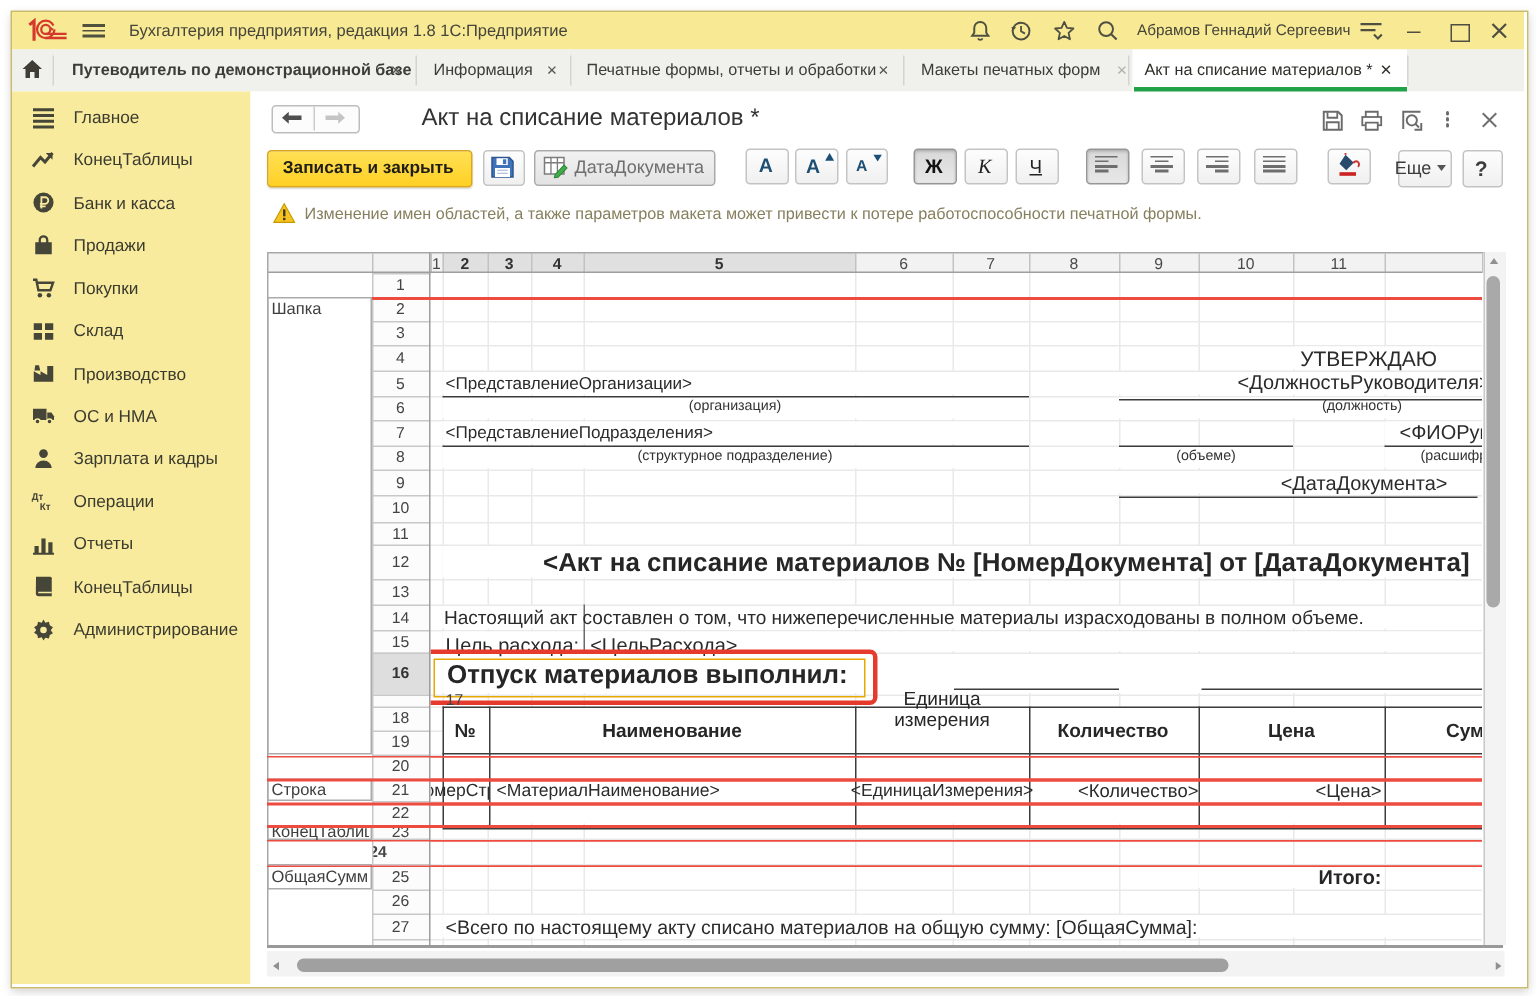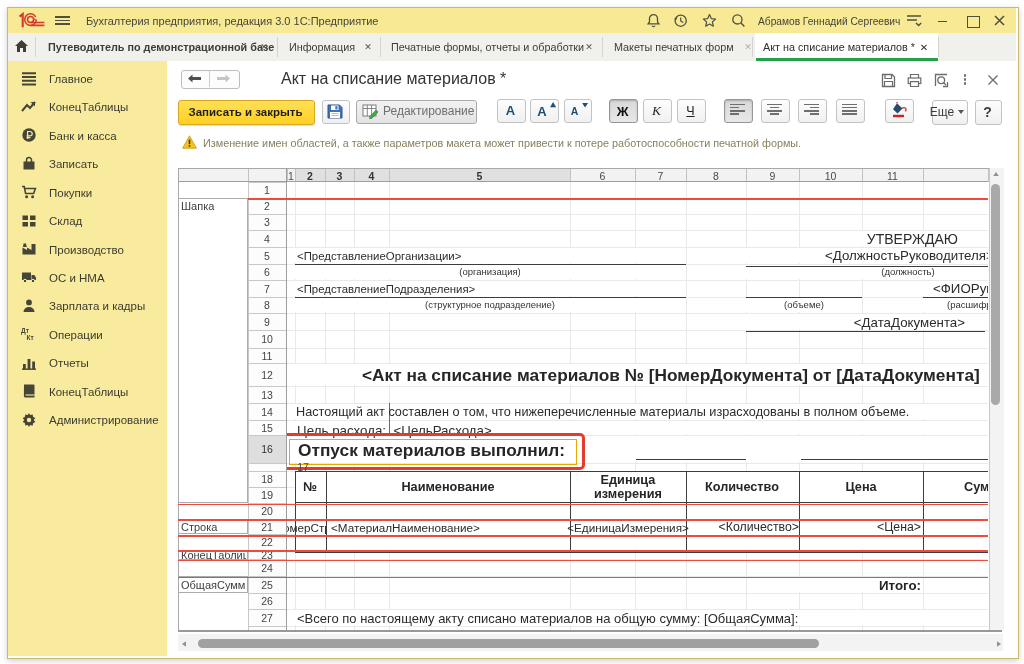--- a/index.html
+++ b/index.html
@@ -23,7 +23,7 @@
 <div style="left:55px;top:16px;width:15px;height:1.8px;background:#50503f"></div>
 <div style="left:55px;top:19.5px;width:15px;height:1.8px;background:#50503f"></div>
 <div style="left:55px;top:23px;width:15px;height:1.8px;background:#50503f"></div>
-<div style="left:86px;top:20.5px;font-size:11px;color:#45453a;font-weight:normal;transform:translateY(-50%);white-space:nowrap;">Бухгалтерия предприятия, редакция 3.0 1С:Предприятие</div>
+<div style="left:86px;top:20.5px;font-size:11px;color:#45453a;font-weight:normal;transform:translateY(-50%);white-space:nowrap;">Бухгалтерия предприятия, редакция 1.8 1С:Предприятие</div>
 <svg style="left:646px;top:13px" width="15" height="15" viewBox="0 0 15 15">
 <path d="M7.5,1.6 a4,4 0 0 1 4,4 v3.2 l1.4,2 H2.1 l1.4,-2 V5.6 a4,4 0 0 1 4,-4z" fill="none" stroke="#4f4f41" stroke-width="1.3"></path>
 <path d="M6,12.6 a1.6,1.6 0 0 0 3,0" fill="none" stroke="#4f4f41" stroke-width="1.2"></path>

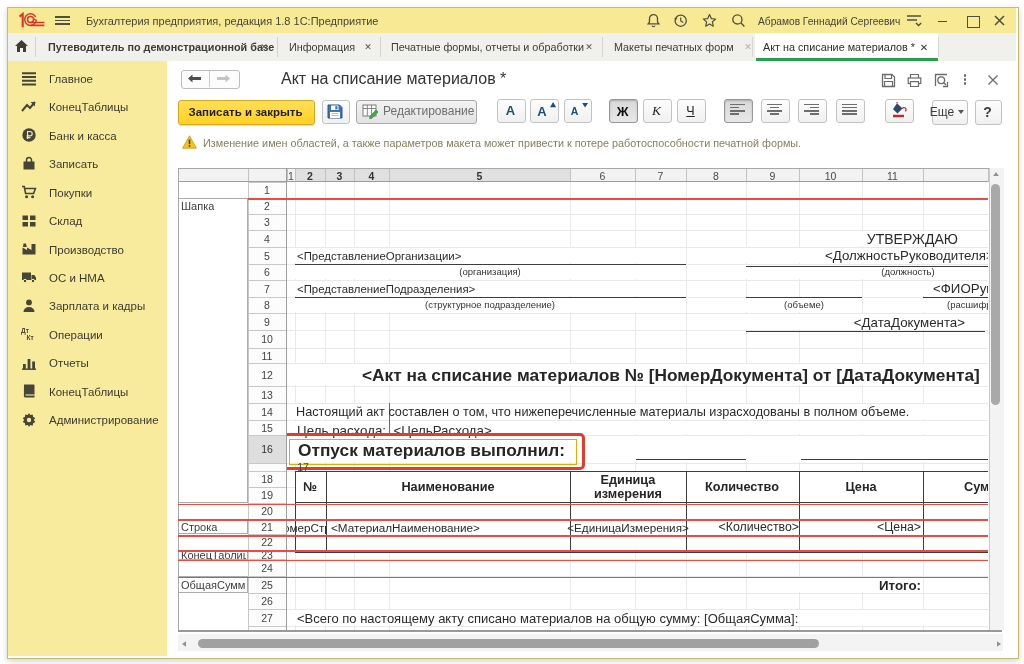--- a/index.html
+++ b/index.html
@@ -182,7 +182,7 @@
 <path d="M1,5.5 H14 M5.3,2 V13 M9.6,2 V13" stroke="#7c7c7c" stroke-width="0.9"></path>
 <path d="M8,13.5 L14,7 16,9 10,15.2 7.6,15.6z" fill="#3fae49" stroke="#2d8136" stroke-width="0.7"></path>
   </svg>
-<div style="left:383px;top:111px;font-size:12px;color:#6f6f6f;font-weight:normal;transform:translateY(-50%);white-space:nowrap;">Редактирование</div>
+<div style="left:383px;top:111px;font-size:12px;color:#6f6f6f;font-weight:normal;transform:translateY(-50%);white-space:nowrap;">ДатаДокумента</div>
 <div style="left:497px;top:99px;width:27px;height:22px;background:linear-gradient(#fdfdfd,#f0f0f0);border:1px solid #c3c3c3;border-radius:3px"></div>
 <div style="left:510.5px;top:110px;font-size:13px;color:#1d4e73;font-weight:bold;transform:translate(-50%,-50%);white-space:nowrap;">А</div>
 <div style="left:530px;top:99px;width:27px;height:22px;background:linear-gradient(#fdfdfd,#f0f0f0);border:1px solid #c3c3c3;border-radius:3px"></div>

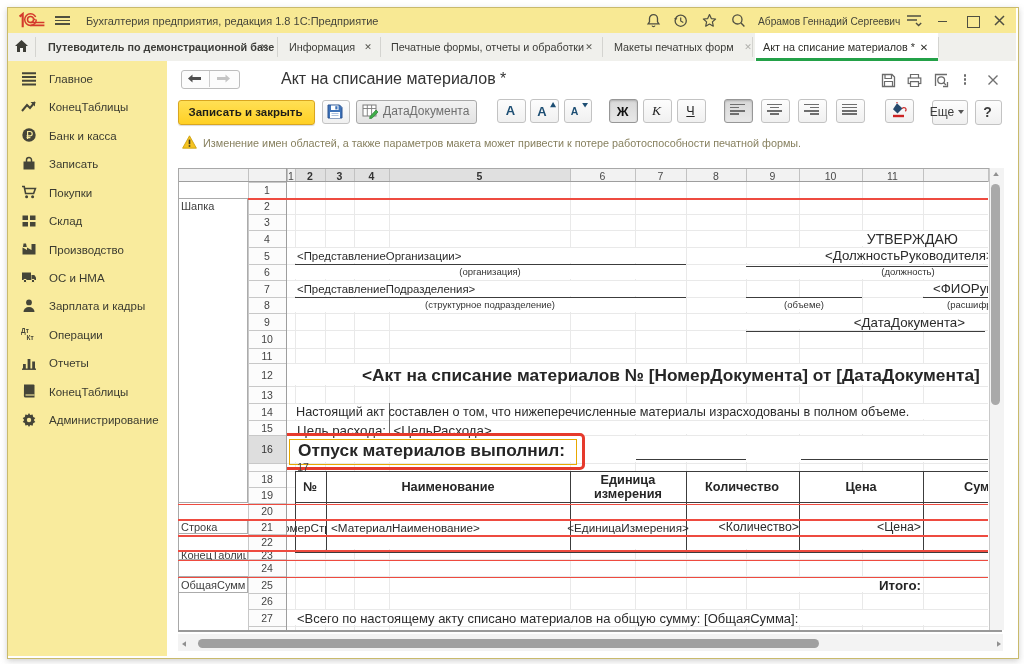--- a/index.html
+++ b/index.html
@@ -89,7 +89,7 @@
     <path d="M2.5,5.5 H13.5 V13.5 H2.5z" fill="#454538"></path>
     <path d="M5.5,7.5 V4 a2.5,2.5 0 0 1 5,0 V7.5" fill="none" stroke="#454538" stroke-width="1.5"></path>
   </svg>
-<div style="left:49px;top:164.26px;font-size:11.5px;color:#3b3b30;font-weight:normal;transform:translateY(-50%);white-space:nowrap;">Записать</div>
+<div style="left:49px;top:164.26px;font-size:11.5px;color:#3b3b30;font-weight:normal;transform:translateY(-50%);white-space:nowrap;">Продажи</div>
 <svg style="left:21px;top:184px" width="16" height="16" viewBox="0 0 16 16">
     <path d="M1,2.5 H3.2 L4.6,9.5 H12.6 L14.4,4.5 H3.8" fill="none" stroke="#454538" stroke-width="1.6"></path>
     <circle cx="5.6" cy="12.8" r="1.5" fill="#454538"></circle>

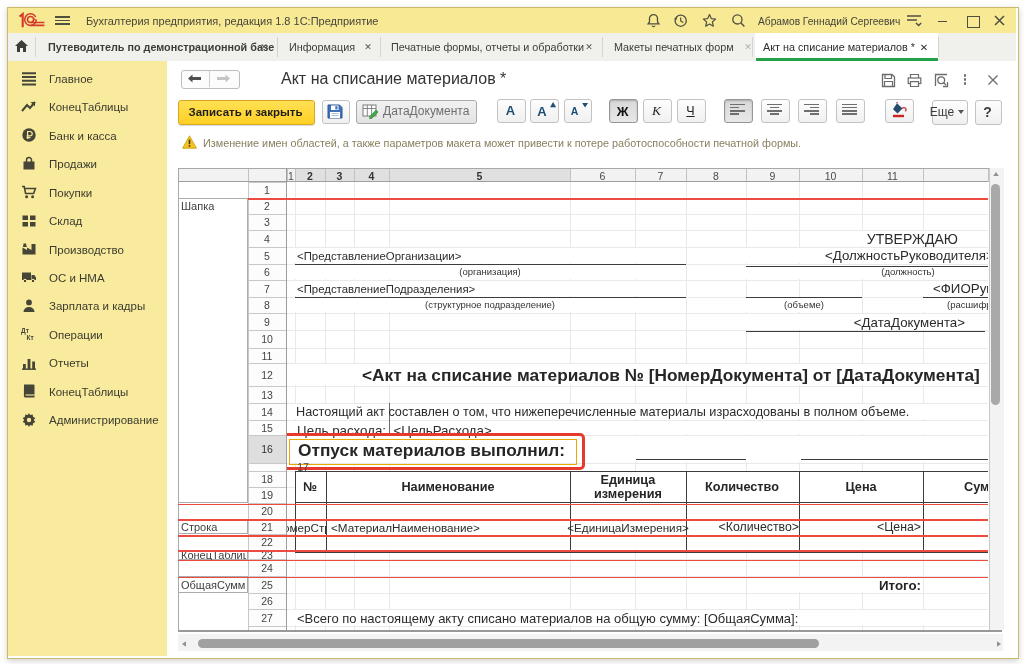--- a/index.html
+++ b/index.html
@@ -412,7 +412,7 @@
 <div style="left:267px;top:394.5px;font-size:10.5px;color:#444;font-weight:normal;transform:translate(-50%,-50%);white-space:nowrap;">13</div>
 <div style="left:267px;top:411.5px;font-size:10.5px;color:#444;font-weight:normal;transform:translate(-50%,-50%);white-space:nowrap;">14</div>
 <div style="left:267px;top:427.5px;font-size:10.5px;color:#444;font-weight:normal;transform:translate(-50%,-50%);white-space:nowrap;">15</div>
-<div style="left:267px;top:449.0px;font-size:10.5px;color:#333;font-weight:normal;transform:translate(-50%,-50%);white-space:nowrap;">16</div>
+<div style="left:267px;top:449.0px;font-size:10.5px;color:#333;font-weight:bold;transform:translate(-50%,-50%);white-space:nowrap;">16</div>
 <div style="left:267px;top:467.0px;font-size:10.5px;color:#444;font-weight:normal;transform:translate(-50%,-50%);white-space:nowrap;margin-left:36px;">17</div>
 <div style="left:267px;top:479.0px;font-size:10.5px;color:#444;font-weight:normal;transform:translate(-50%,-50%);white-space:nowrap;">18</div>
 <div style="left:267px;top:495.0px;font-size:11px;color:#444;font-weight:normal;transform:translate(-50%,-50%);white-space:nowrap;">19</div>

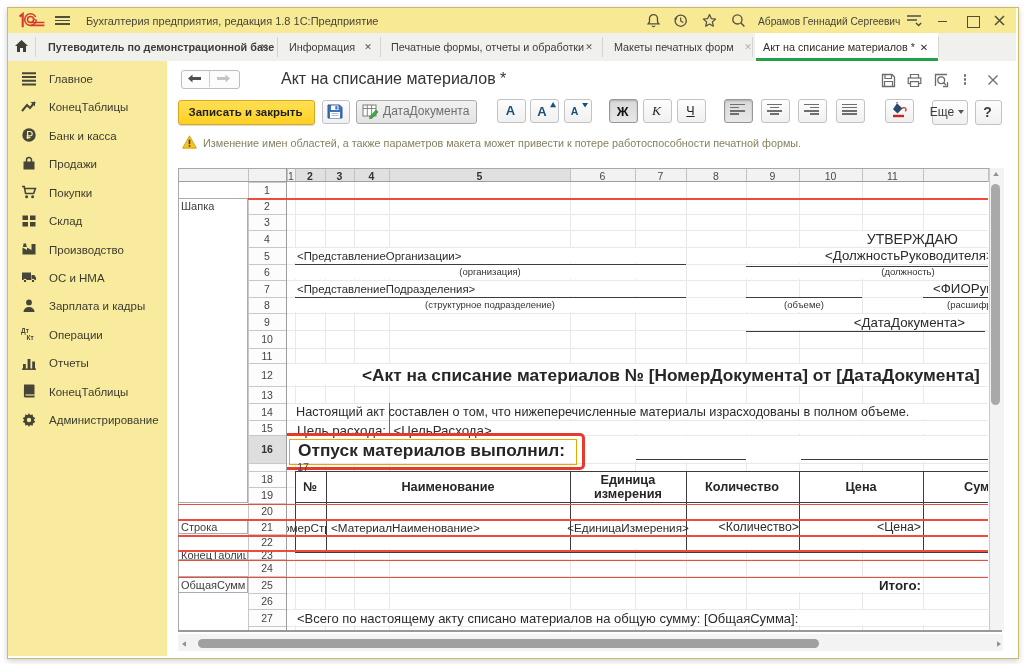--- a/index.html
+++ b/index.html
@@ -348,7 +348,7 @@
 <div style="left:298px;top:449.5px;font-size:17.3px;color:#262626;font-weight:bold;transform:translateY(-50%);white-space:nowrap;">Отпуск материалов выполнил:</div>
 <div style="left:310px;top:487px;font-size:12.7px;color:#262626;font-weight:bold;transform:translate(-50%,-50%);white-space:nowrap;">№</div>
 <div style="left:448px;top:487px;font-size:12.7px;color:#262626;font-weight:bold;transform:translate(-50%,-50%);white-space:nowrap;">Наименование</div>
-<div style="left:628px;top:487px;font-size:12.7px;color:#262626;font-weight:bold;transform:translate(-50%,-50%);white-space:nowrap;text-align:center;line-height:14px">Единица<br>измерения</div>
+<div style="left:628px;top:473px;font-size:12.7px;color:#262626;font-weight:normal;transform:translate(-50%,-50%);white-space:nowrap;text-align:center;line-height:14px">Единица<br>измерения</div>
 <div style="left:742px;top:487px;font-size:12.7px;color:#262626;font-weight:bold;transform:translate(-50%,-50%);white-space:nowrap;">Количество</div>
 <div style="left:861px;top:487px;font-size:12.7px;color:#262626;font-weight:bold;transform:translate(-50%,-50%);white-space:nowrap;">Цена</div>
 <div style="left:924px;top:471px;width:64px;height:31px;overflow:hidden">

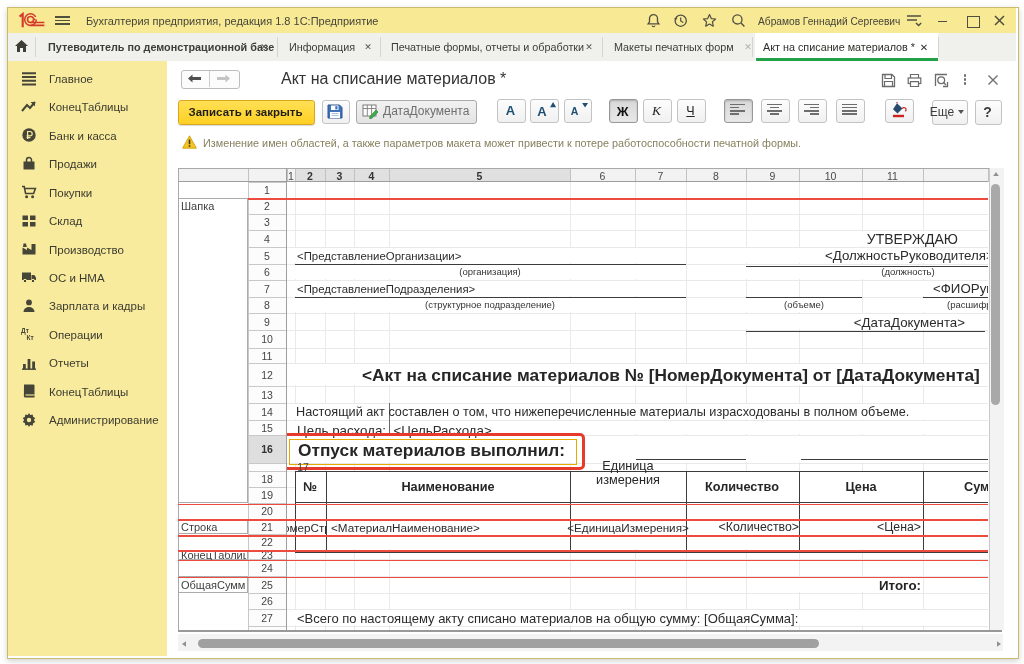--- a/index.html
+++ b/index.html
@@ -420,7 +420,7 @@
 <div style="left:267px;top:526.5px;font-size:10.5px;color:#444;font-weight:normal;transform:translate(-50%,-50%);white-space:nowrap;">21</div>
 <div style="left:267px;top:542.0px;font-size:10.5px;color:#444;font-weight:normal;transform:translate(-50%,-50%);white-space:nowrap;">22</div>
 <div style="left:267px;top:554.5px;font-size:10.5px;color:#444;font-weight:normal;transform:translate(-50%,-50%);white-space:nowrap;">23</div>
-<div style="left:267px;top:567.5px;font-size:10.5px;color:#444;font-weight:normal;transform:translate(-50%,-50%);white-space:nowrap;">24</div>
+<div style="left:252px;top:567.5px;font-size:10.5px;color:#444;font-weight:bold;transform:translate(-50%,-50%);white-space:nowrap;">24</div>
 <div style="left:267px;top:584.5px;font-size:10.5px;color:#444;font-weight:normal;transform:translate(-50%,-50%);white-space:nowrap;">25</div>
 <div style="left:267px;top:601.0px;font-size:10.5px;color:#444;font-weight:normal;transform:translate(-50%,-50%);white-space:nowrap;">26</div>
 <div style="left:267px;top:617.5px;font-size:10.5px;color:#444;font-weight:normal;transform:translate(-50%,-50%);white-space:nowrap;">27</div>

